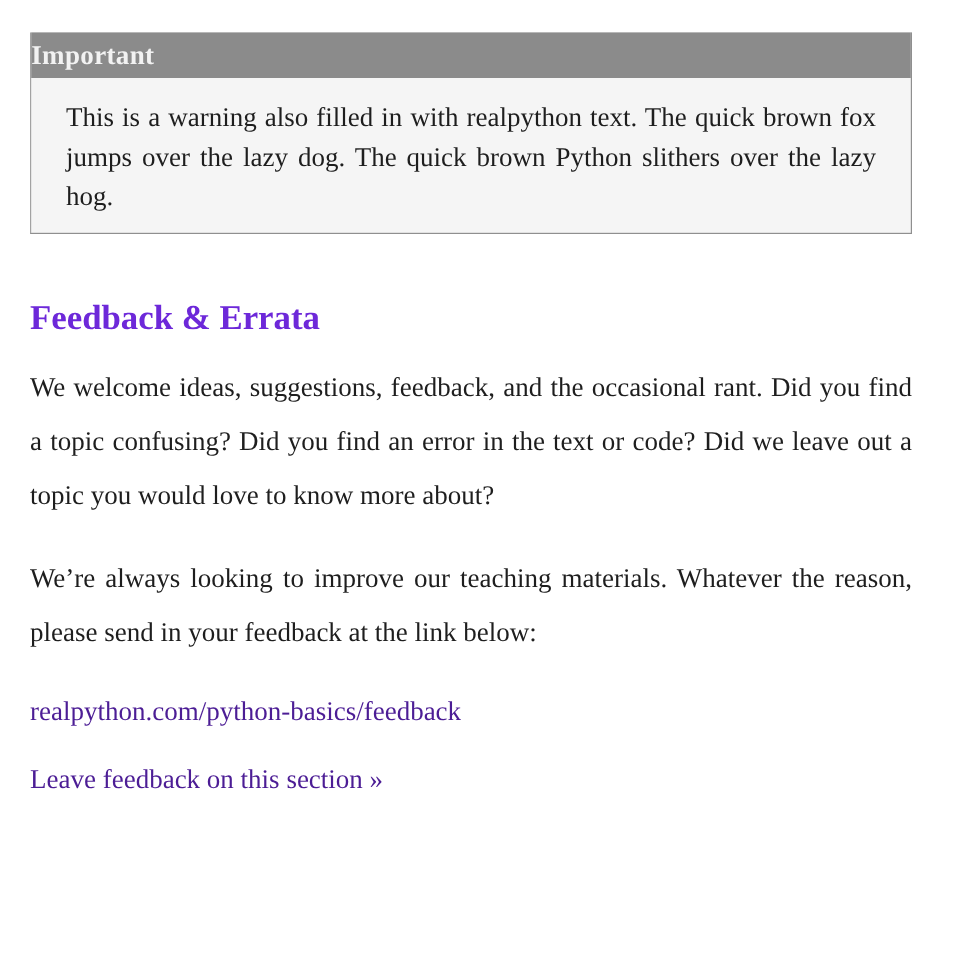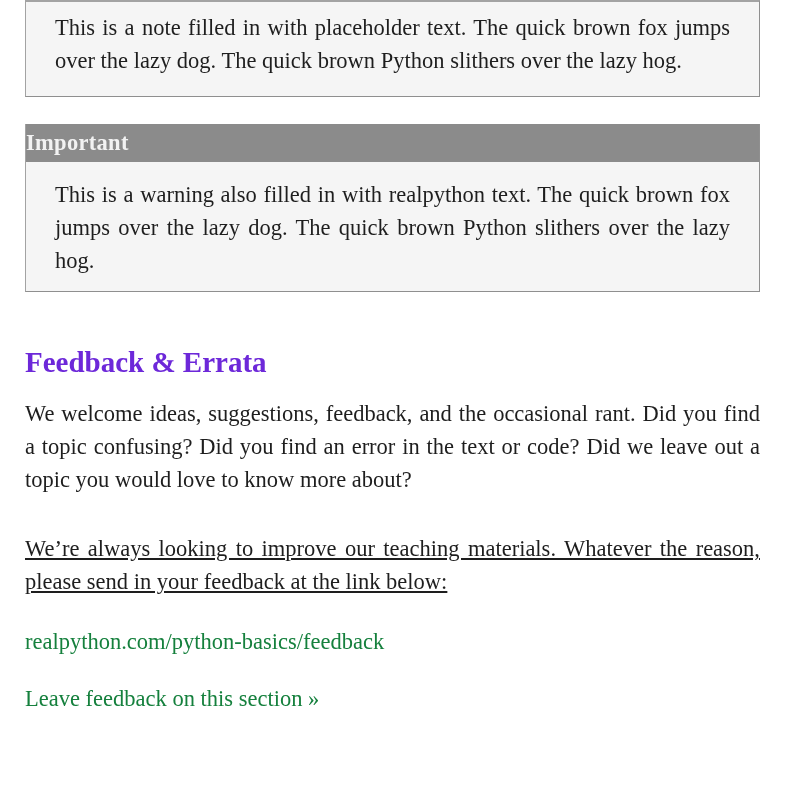--- a/index.html
+++ b/index.html
@@ -88,9 +88,6 @@
 <div class="page">
   <div class="content">
 
-    <div class="admonition note-box">
-      <p class="box-text">This is a note filled in with placeholder text. The quick brown fox jumps over the lazy dog. The quick brown Python slithers over the lazy hog.</p>
-    </div>
 
     <div class="admonition warning-box">
       <div class="warning-header">

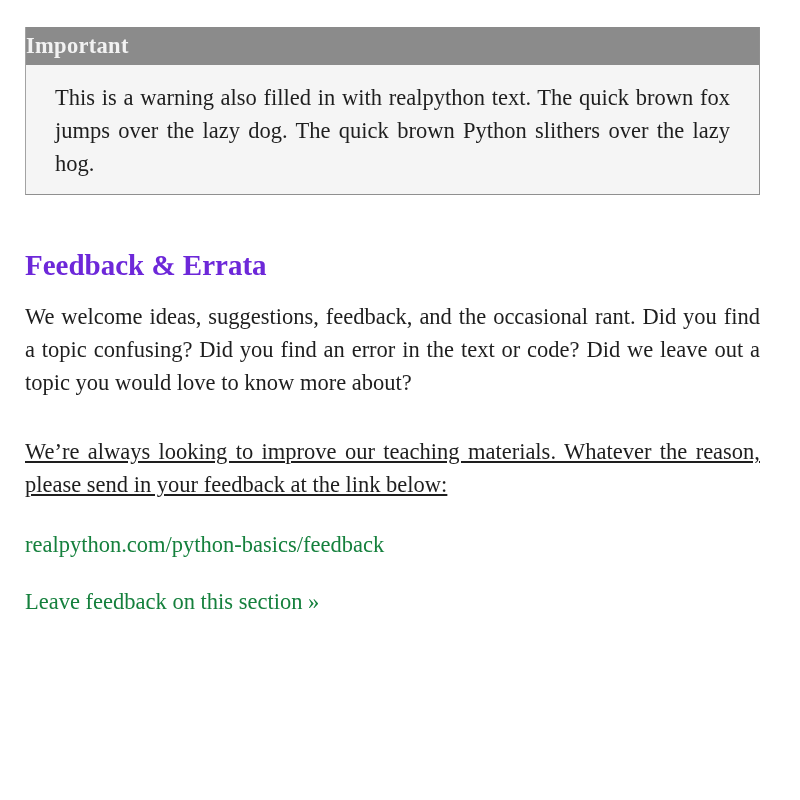--- a/index.html
+++ b/index.html
@@ -65,7 +65,7 @@
   .para {
     margin: 18px 0 0 0;
     font-size: 22.5px;
-    line-height: 33px;
+    line-height: 45px;
     text-align: justify;
     color: #1e1e1e;
   }

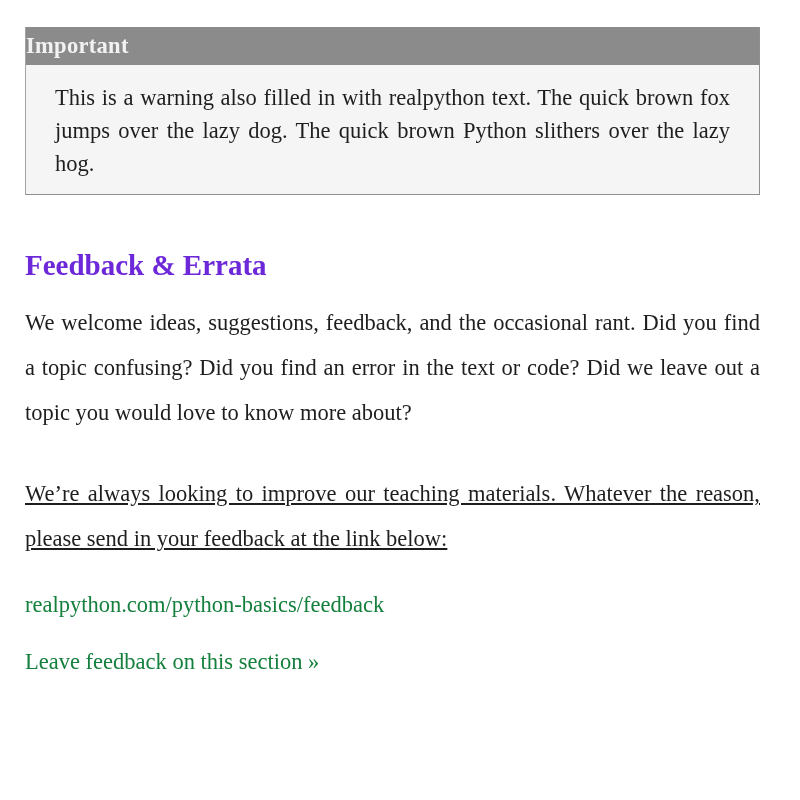--- a/index.html
+++ b/index.html
@@ -69,7 +69,7 @@
     text-align: justify;
     color: #1e1e1e;
   }
-  .para.second { margin-top: 36px; text-decoration: underline; }
+  .para.second { margin-top: 24px; }
   .link-line {
     margin: 27px 0 0 0;
     font-size: 22.5px;

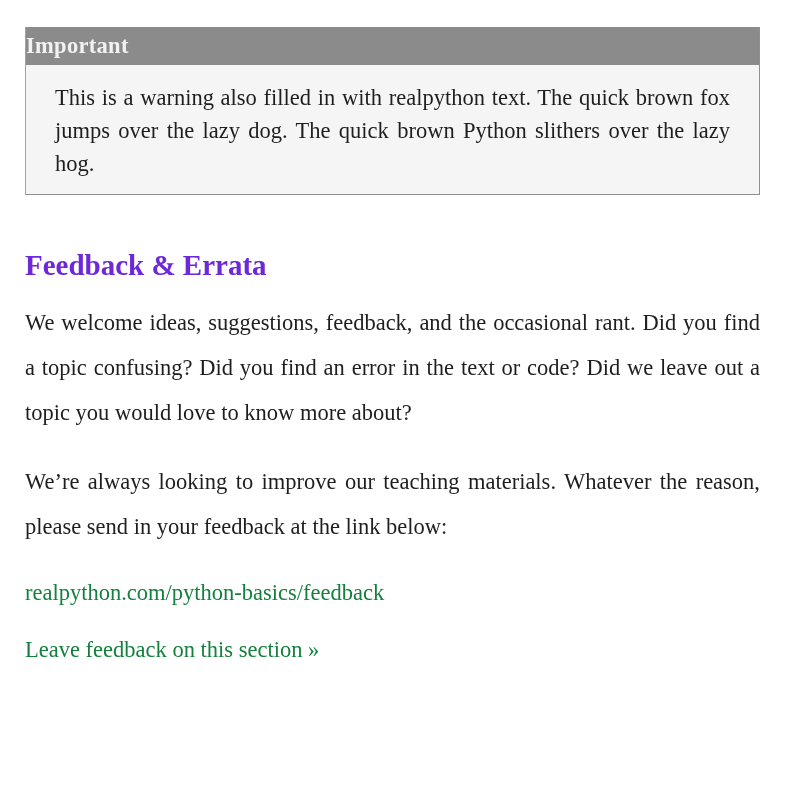--- a/index.html
+++ b/index.html
@@ -77,7 +77,7 @@
   }
   .link-line.last { margin-top: 24px; }
   .doc-link {
-    color: #15803d;
+    color: #4c1d95;
     text-decoration: none;
     cursor: pointer;
   }

